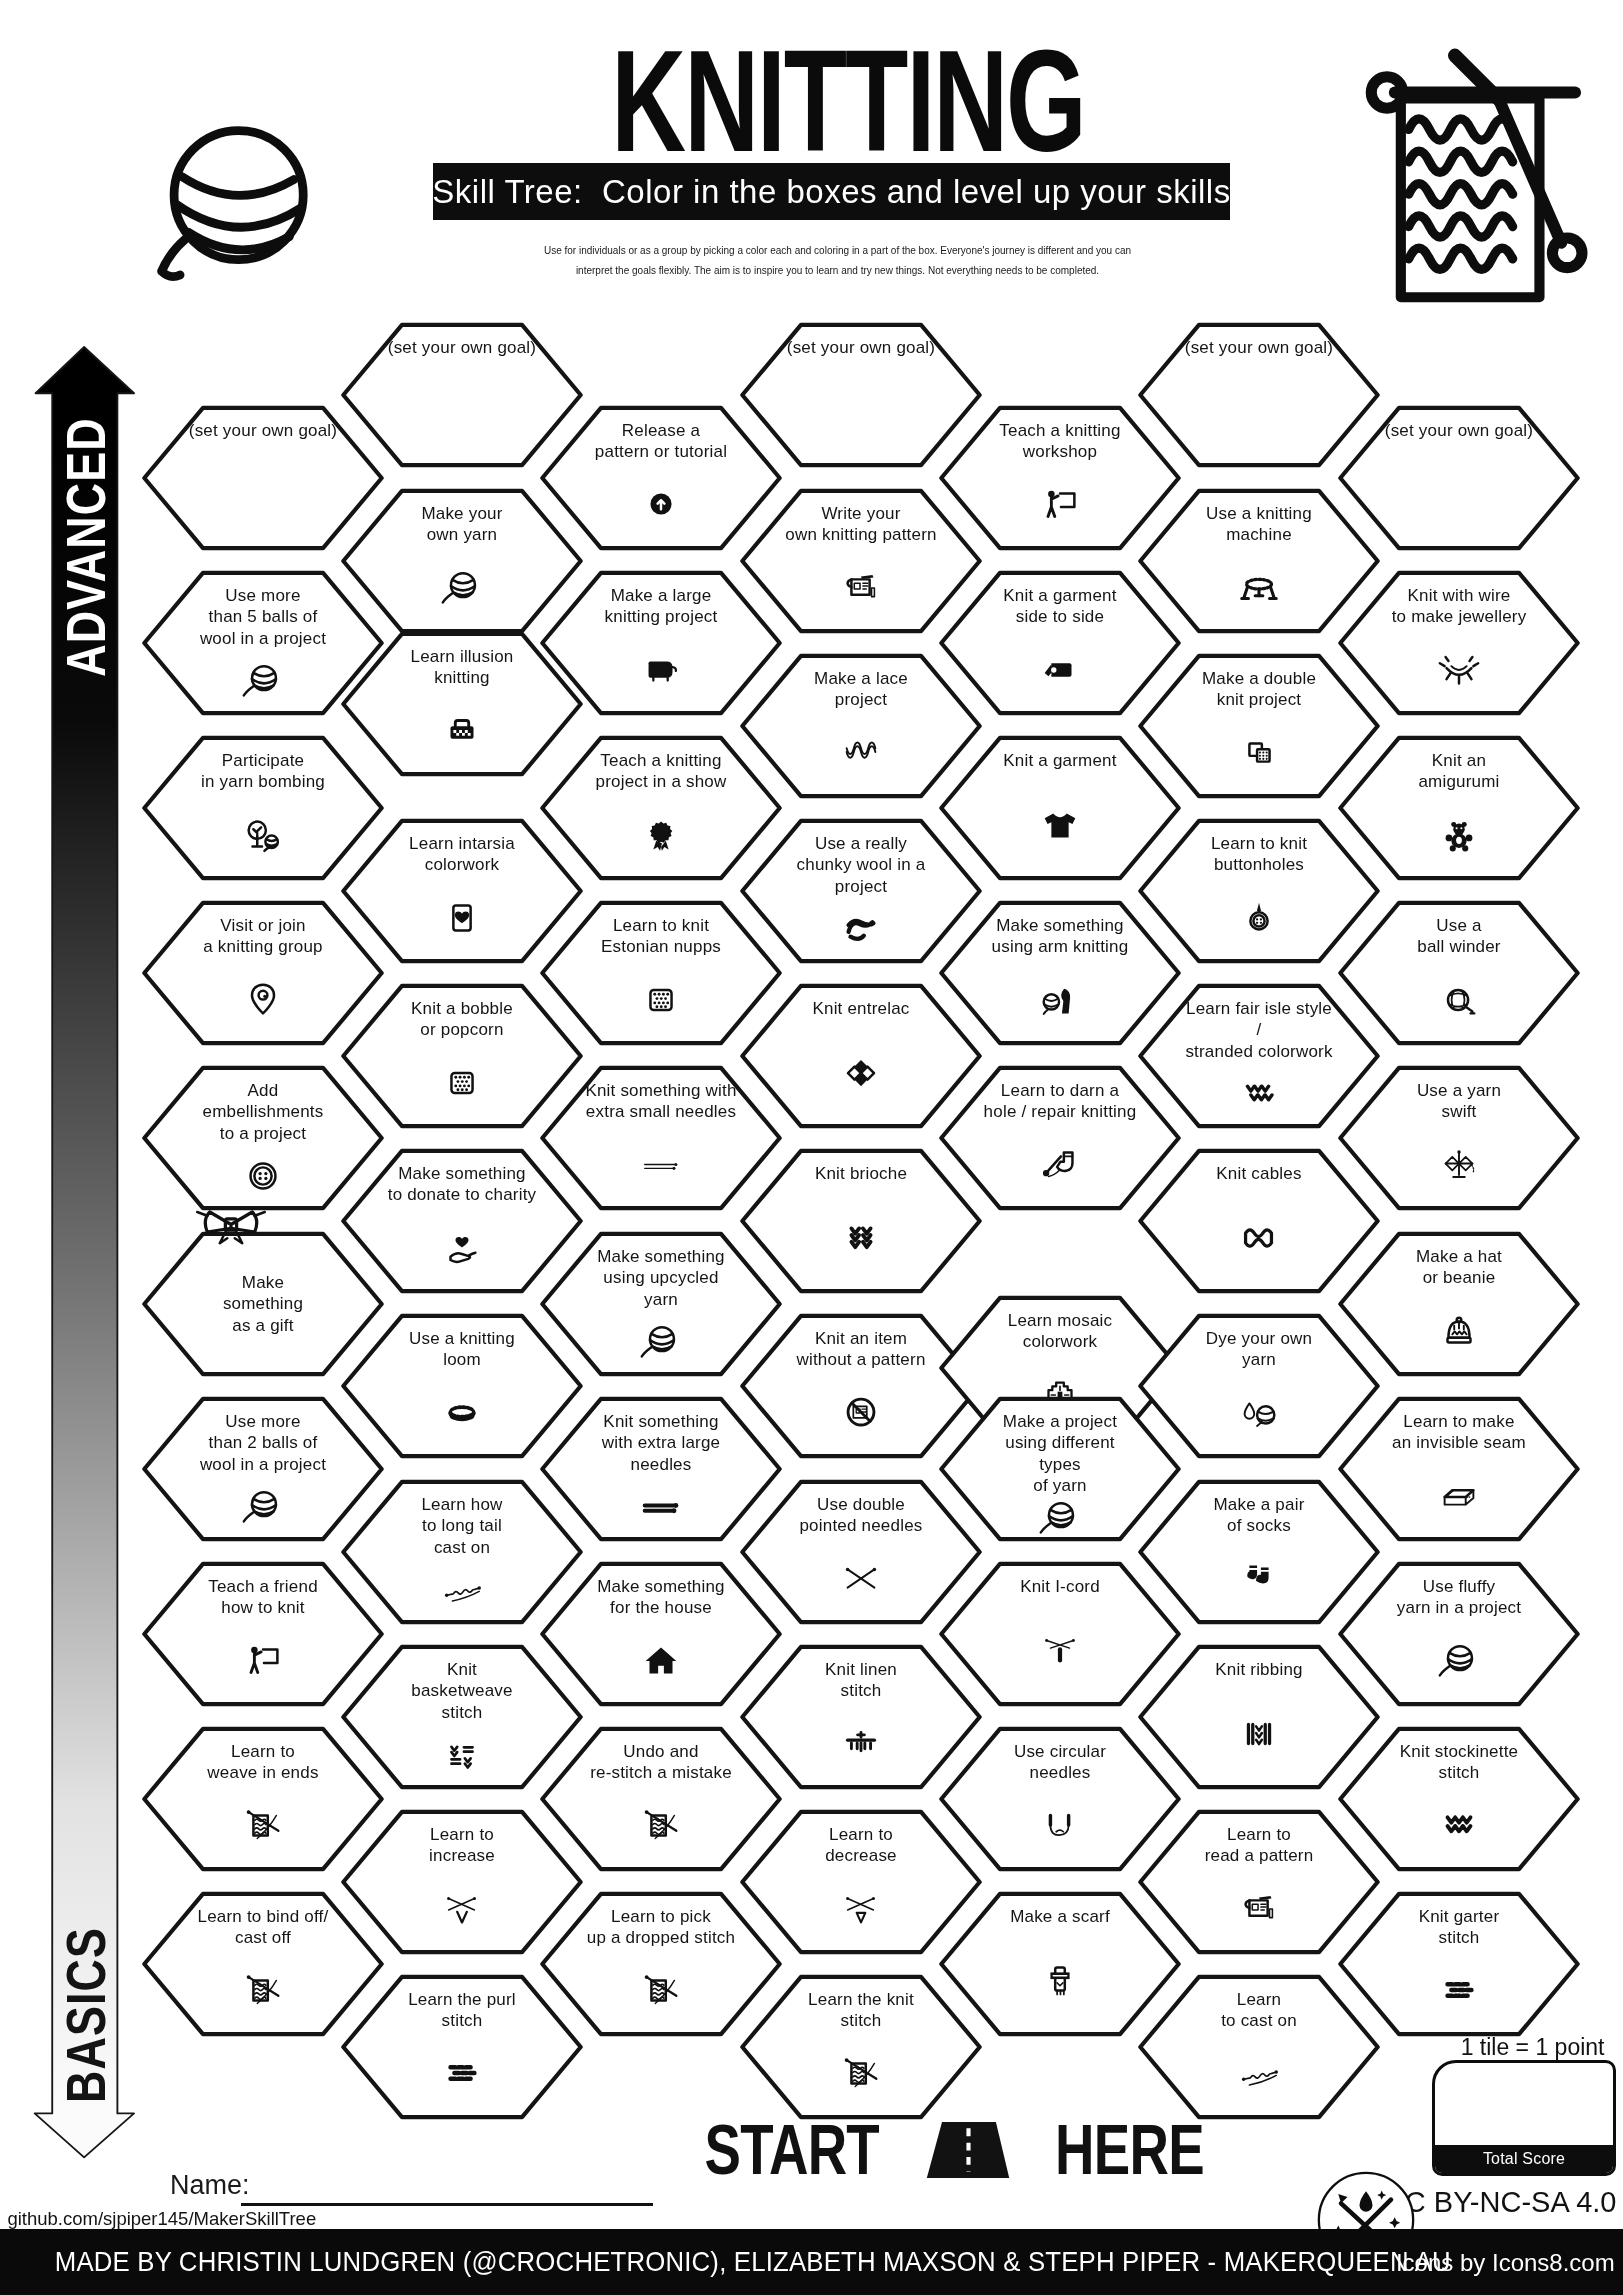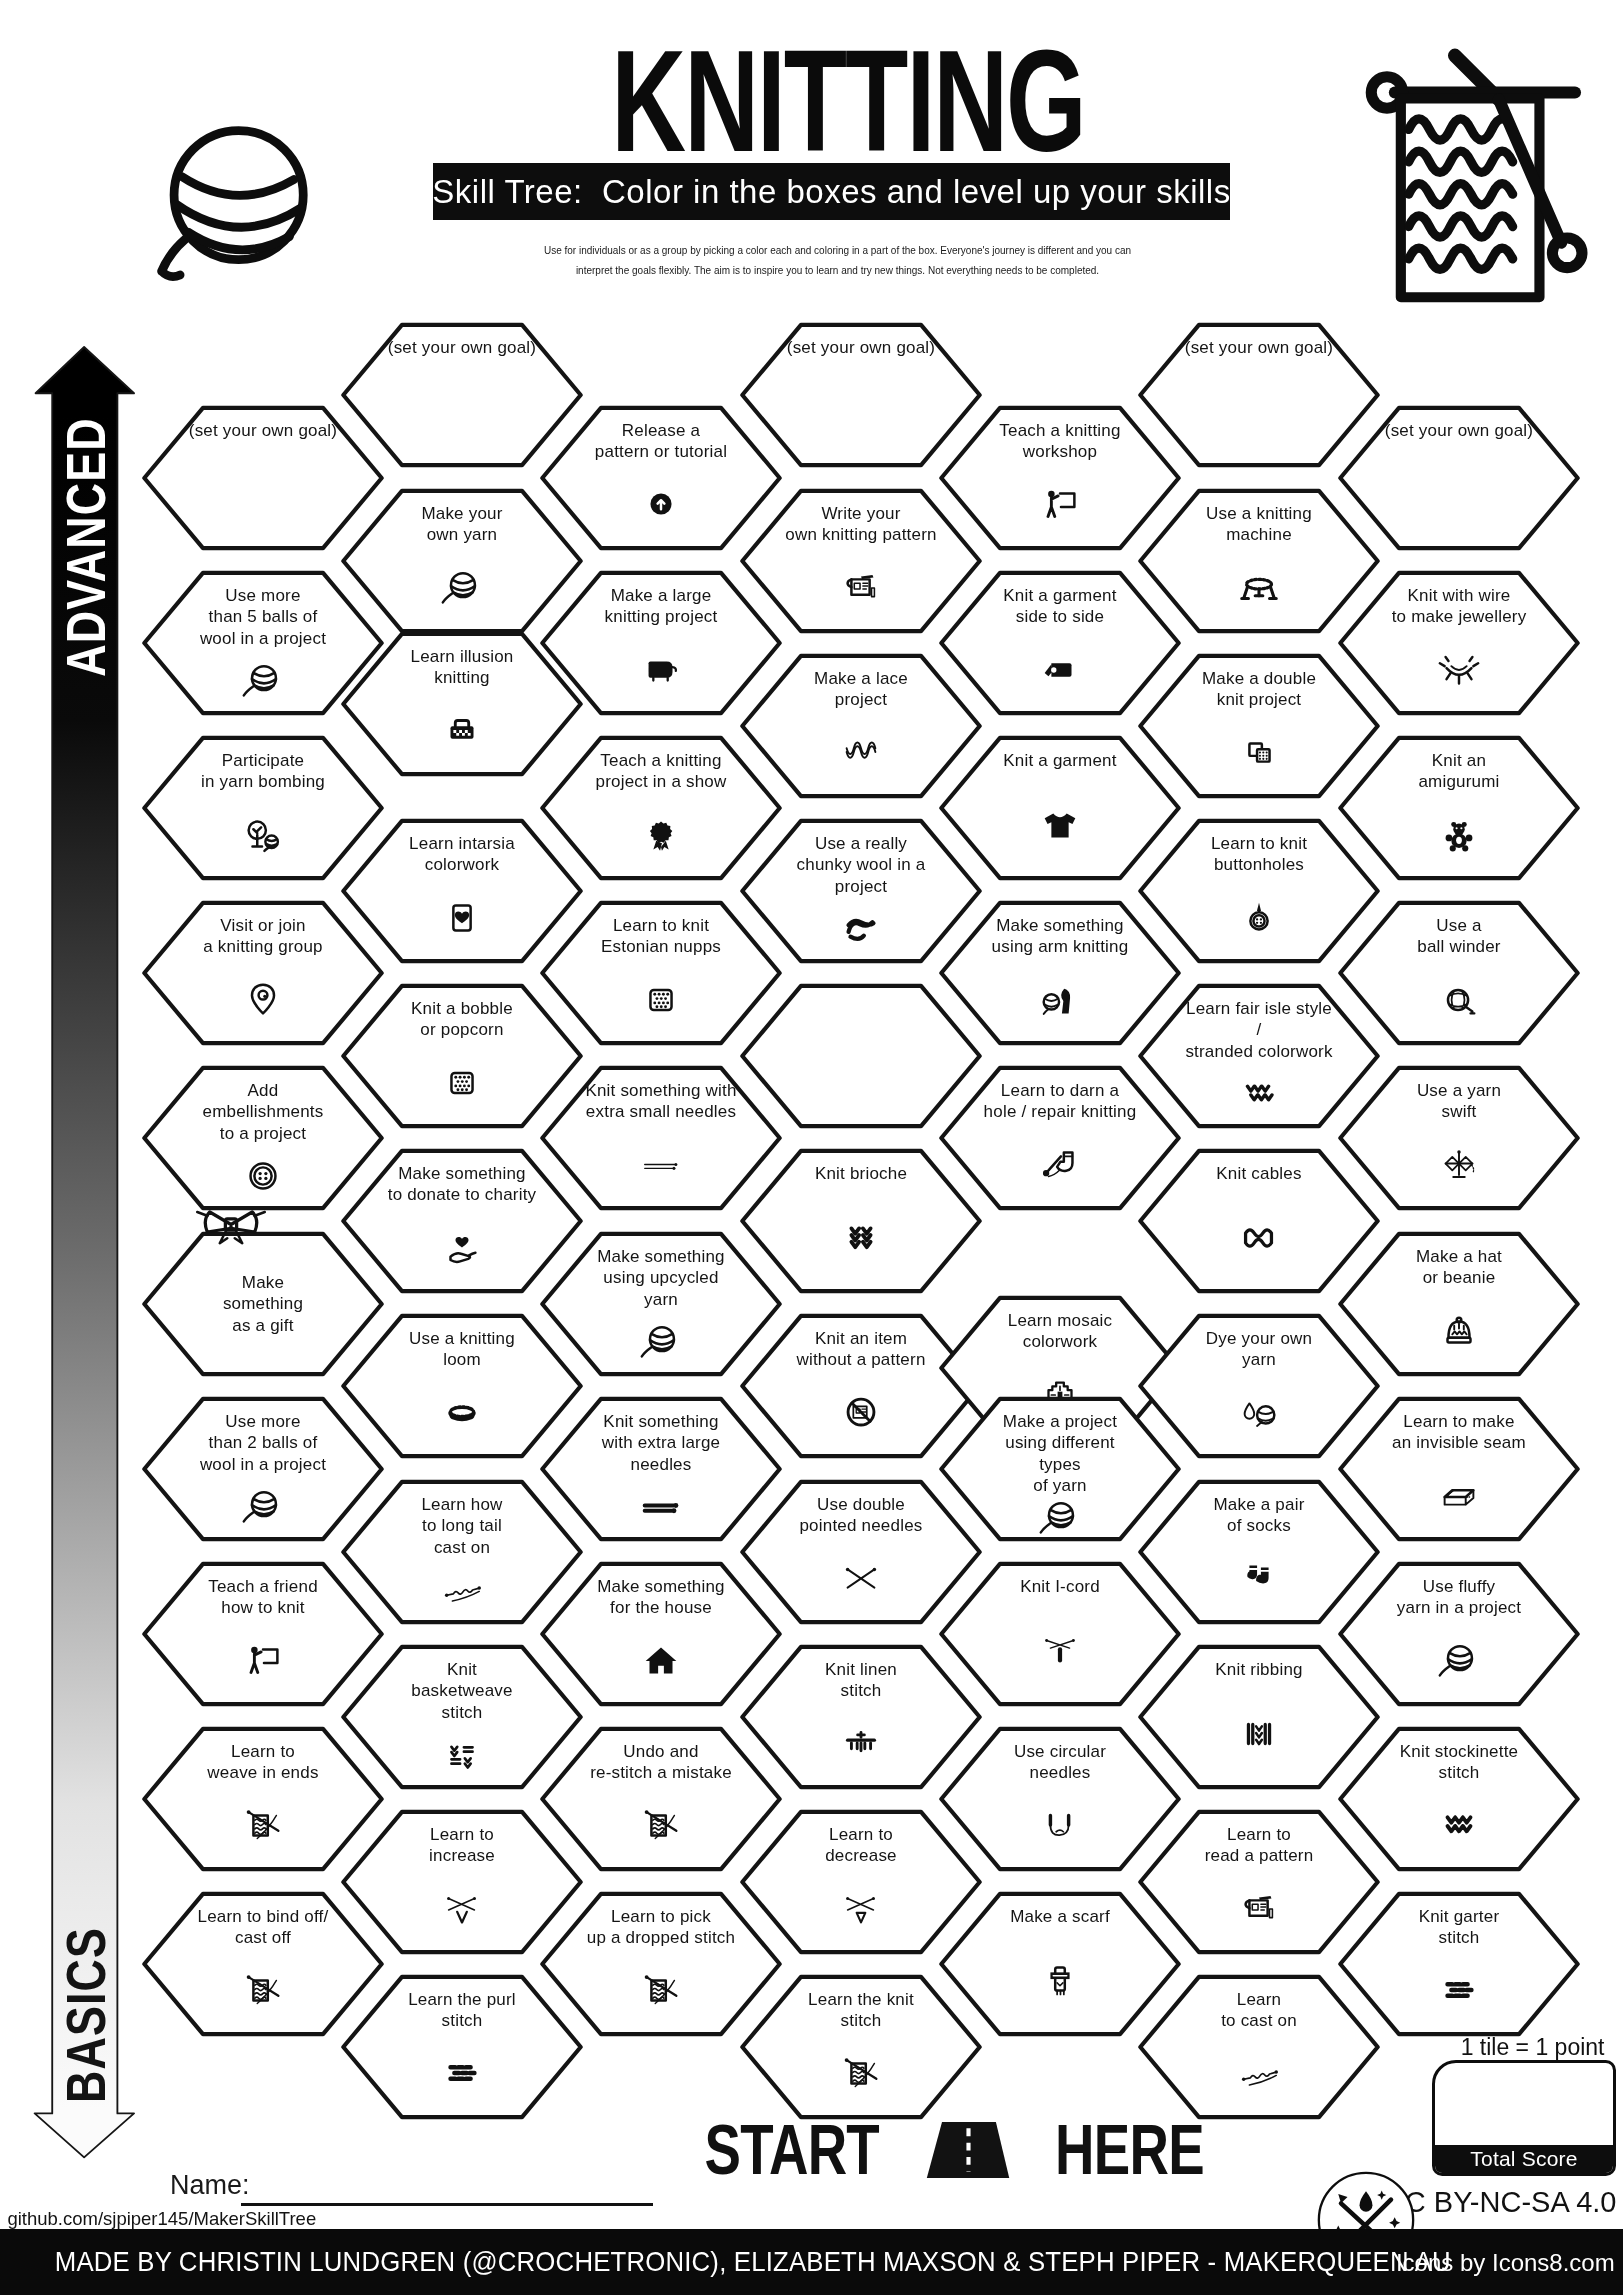--- a/index.html
+++ b/index.html
@@ -677,6 +677,17 @@
         <svg class="hex-shape" viewBox="0 0 524 316">
           <polygon points="5,158 132,6 392,6 519,158 392,310 132,310" fill="#fff" stroke="#141414" stroke-width="9" stroke-linejoin="round"></polygon>
         </svg>
+        <div class="hex-content">
+          <div class="hex-label">Knit entrelac</div>
+          <div class="hex-iconbox">
+            <svg class="icn" viewBox="0 0 48 48" fill="none" stroke="#111" stroke-width="2.6" stroke-linecap="round" stroke-linejoin="round">
+              <path d="M24 10.5l6.8 6.8-6.8 6.8-6.8-6.8z" fill="#111" stroke="none"></path>
+              <path d="M30.8 17.3l6.8 6.8-6.8 6.8-6.8-6.8z"></path>
+              <path d="M17.2 17.3l6.8 6.8-6.8 6.8-6.8-6.8z"></path>
+              <path d="M24 24.1l6.8 6.8-6.8 6.8-6.8-6.8z" fill="#111" stroke="none"></path>
+            </svg>
+          </div>
+        </div>
       </div>
       <div class="hex" style="left: 740px; top: 1148px;">
         <svg class="hex-shape" viewBox="0 0 524 316">

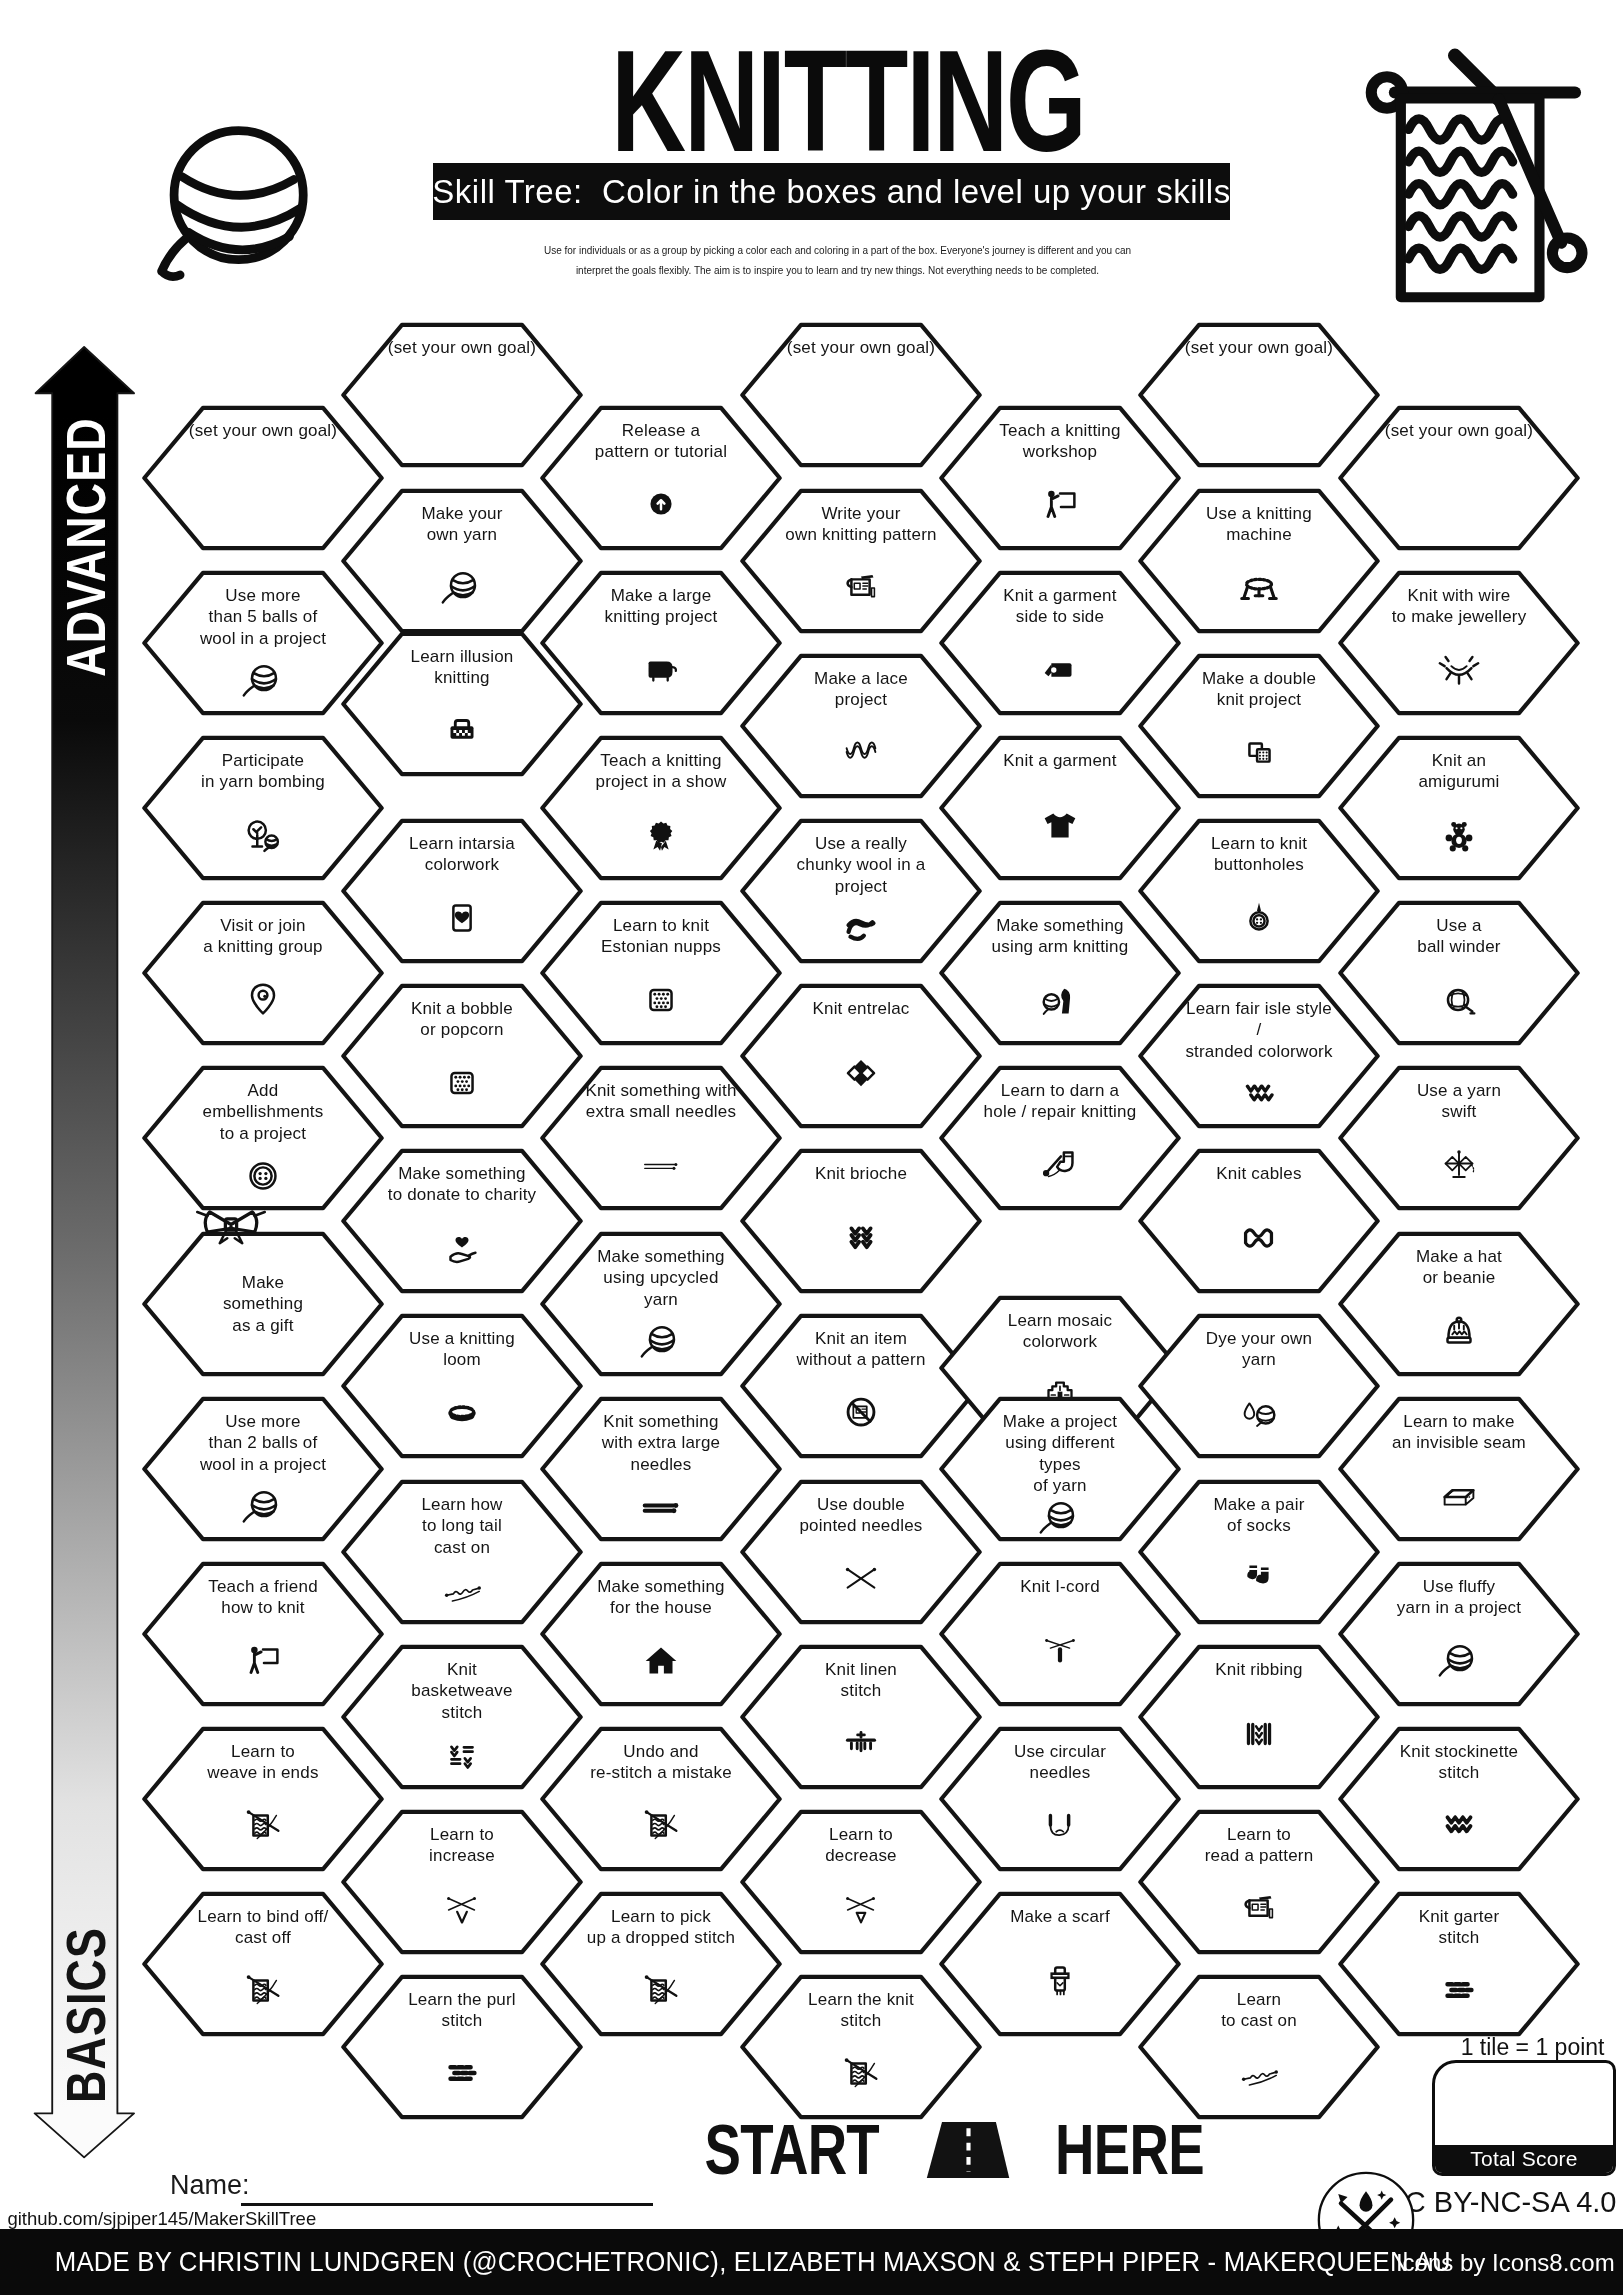--- a/index.html
+++ b/index.html
@@ -47,7 +47,7 @@
              border-radius:24px 10.2px 10.2px 10.2px;background:#fff;display:flex;flex-direction:column;
              justify-content:flex-end;overflow:hidden;}
   #score-bar{height:28px;background:#0d0d0d;display:flex;align-items:center;justify-content:center;}
-  #score-bar span{color:#fff;font-size:21px;letter-spacing:0.2px;}
+  #score-bar span{color:#fff;font-size:16px;letter-spacing:0.2px;}
   #license{position:absolute;right:6.5px;top:2186px;font-size:29px;color:#111;}
   #footer{position:absolute;left:0;top:2229px;width:1623px;height:67px;background:#0a0a0a;}
   #credits{position:absolute;left:0;top:2246px;width:1369px;text-align:center;color:#fff;

